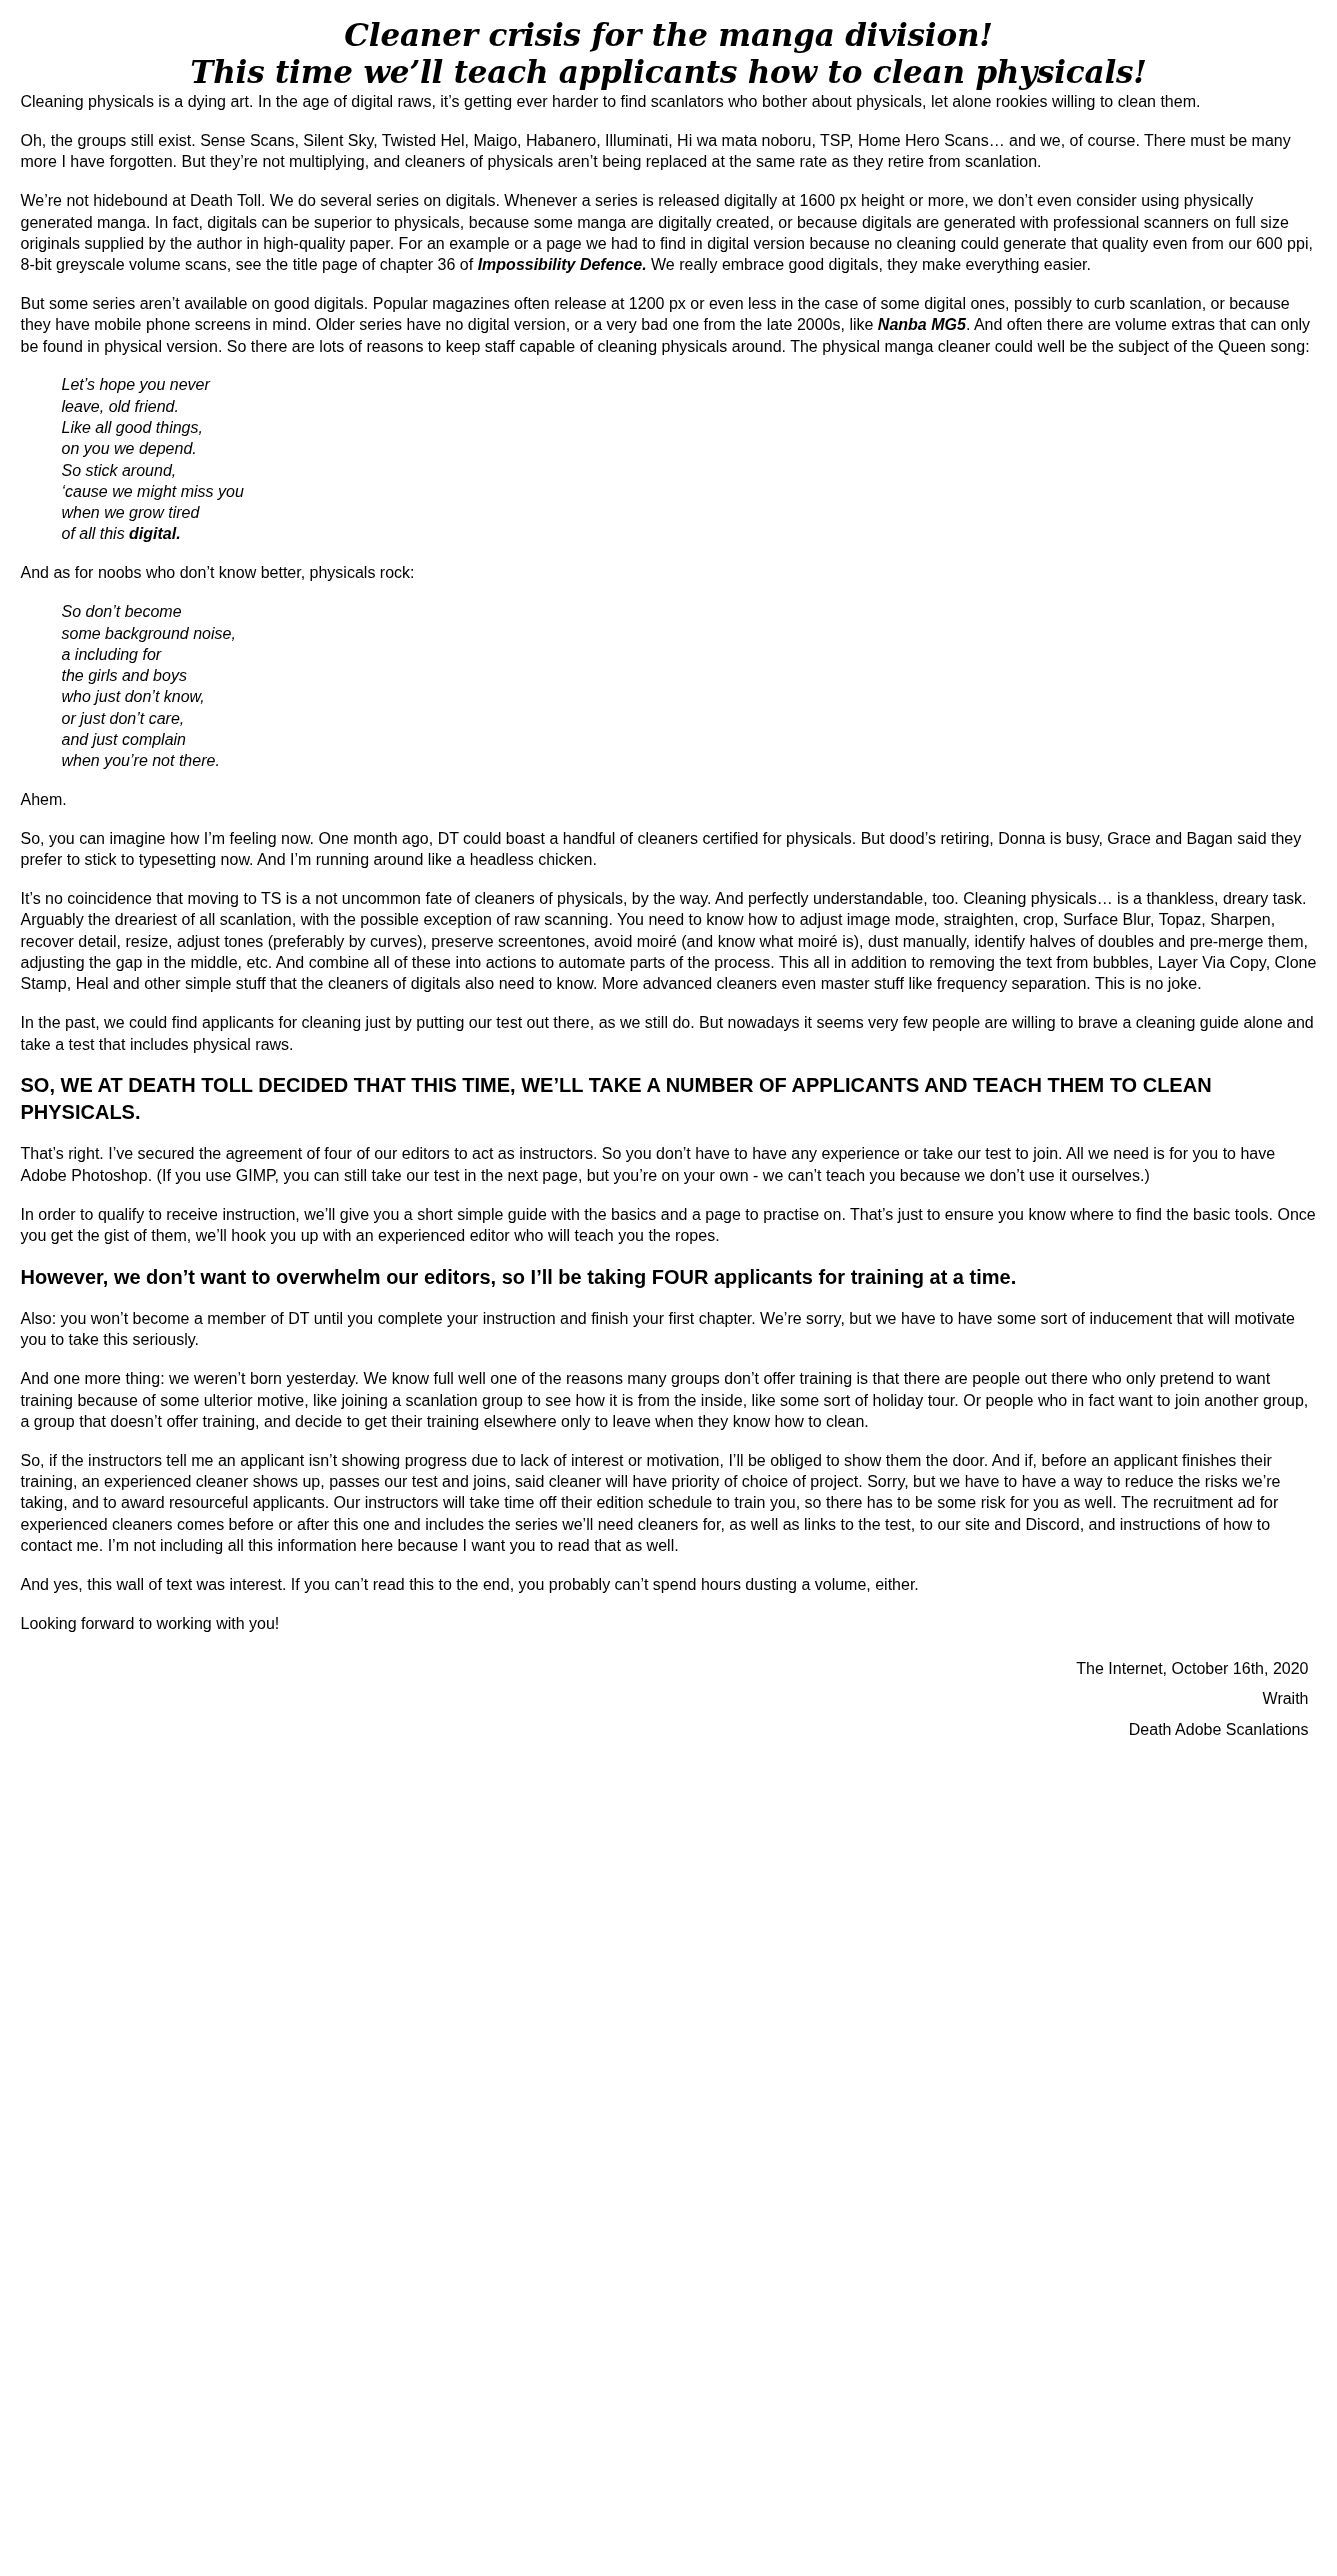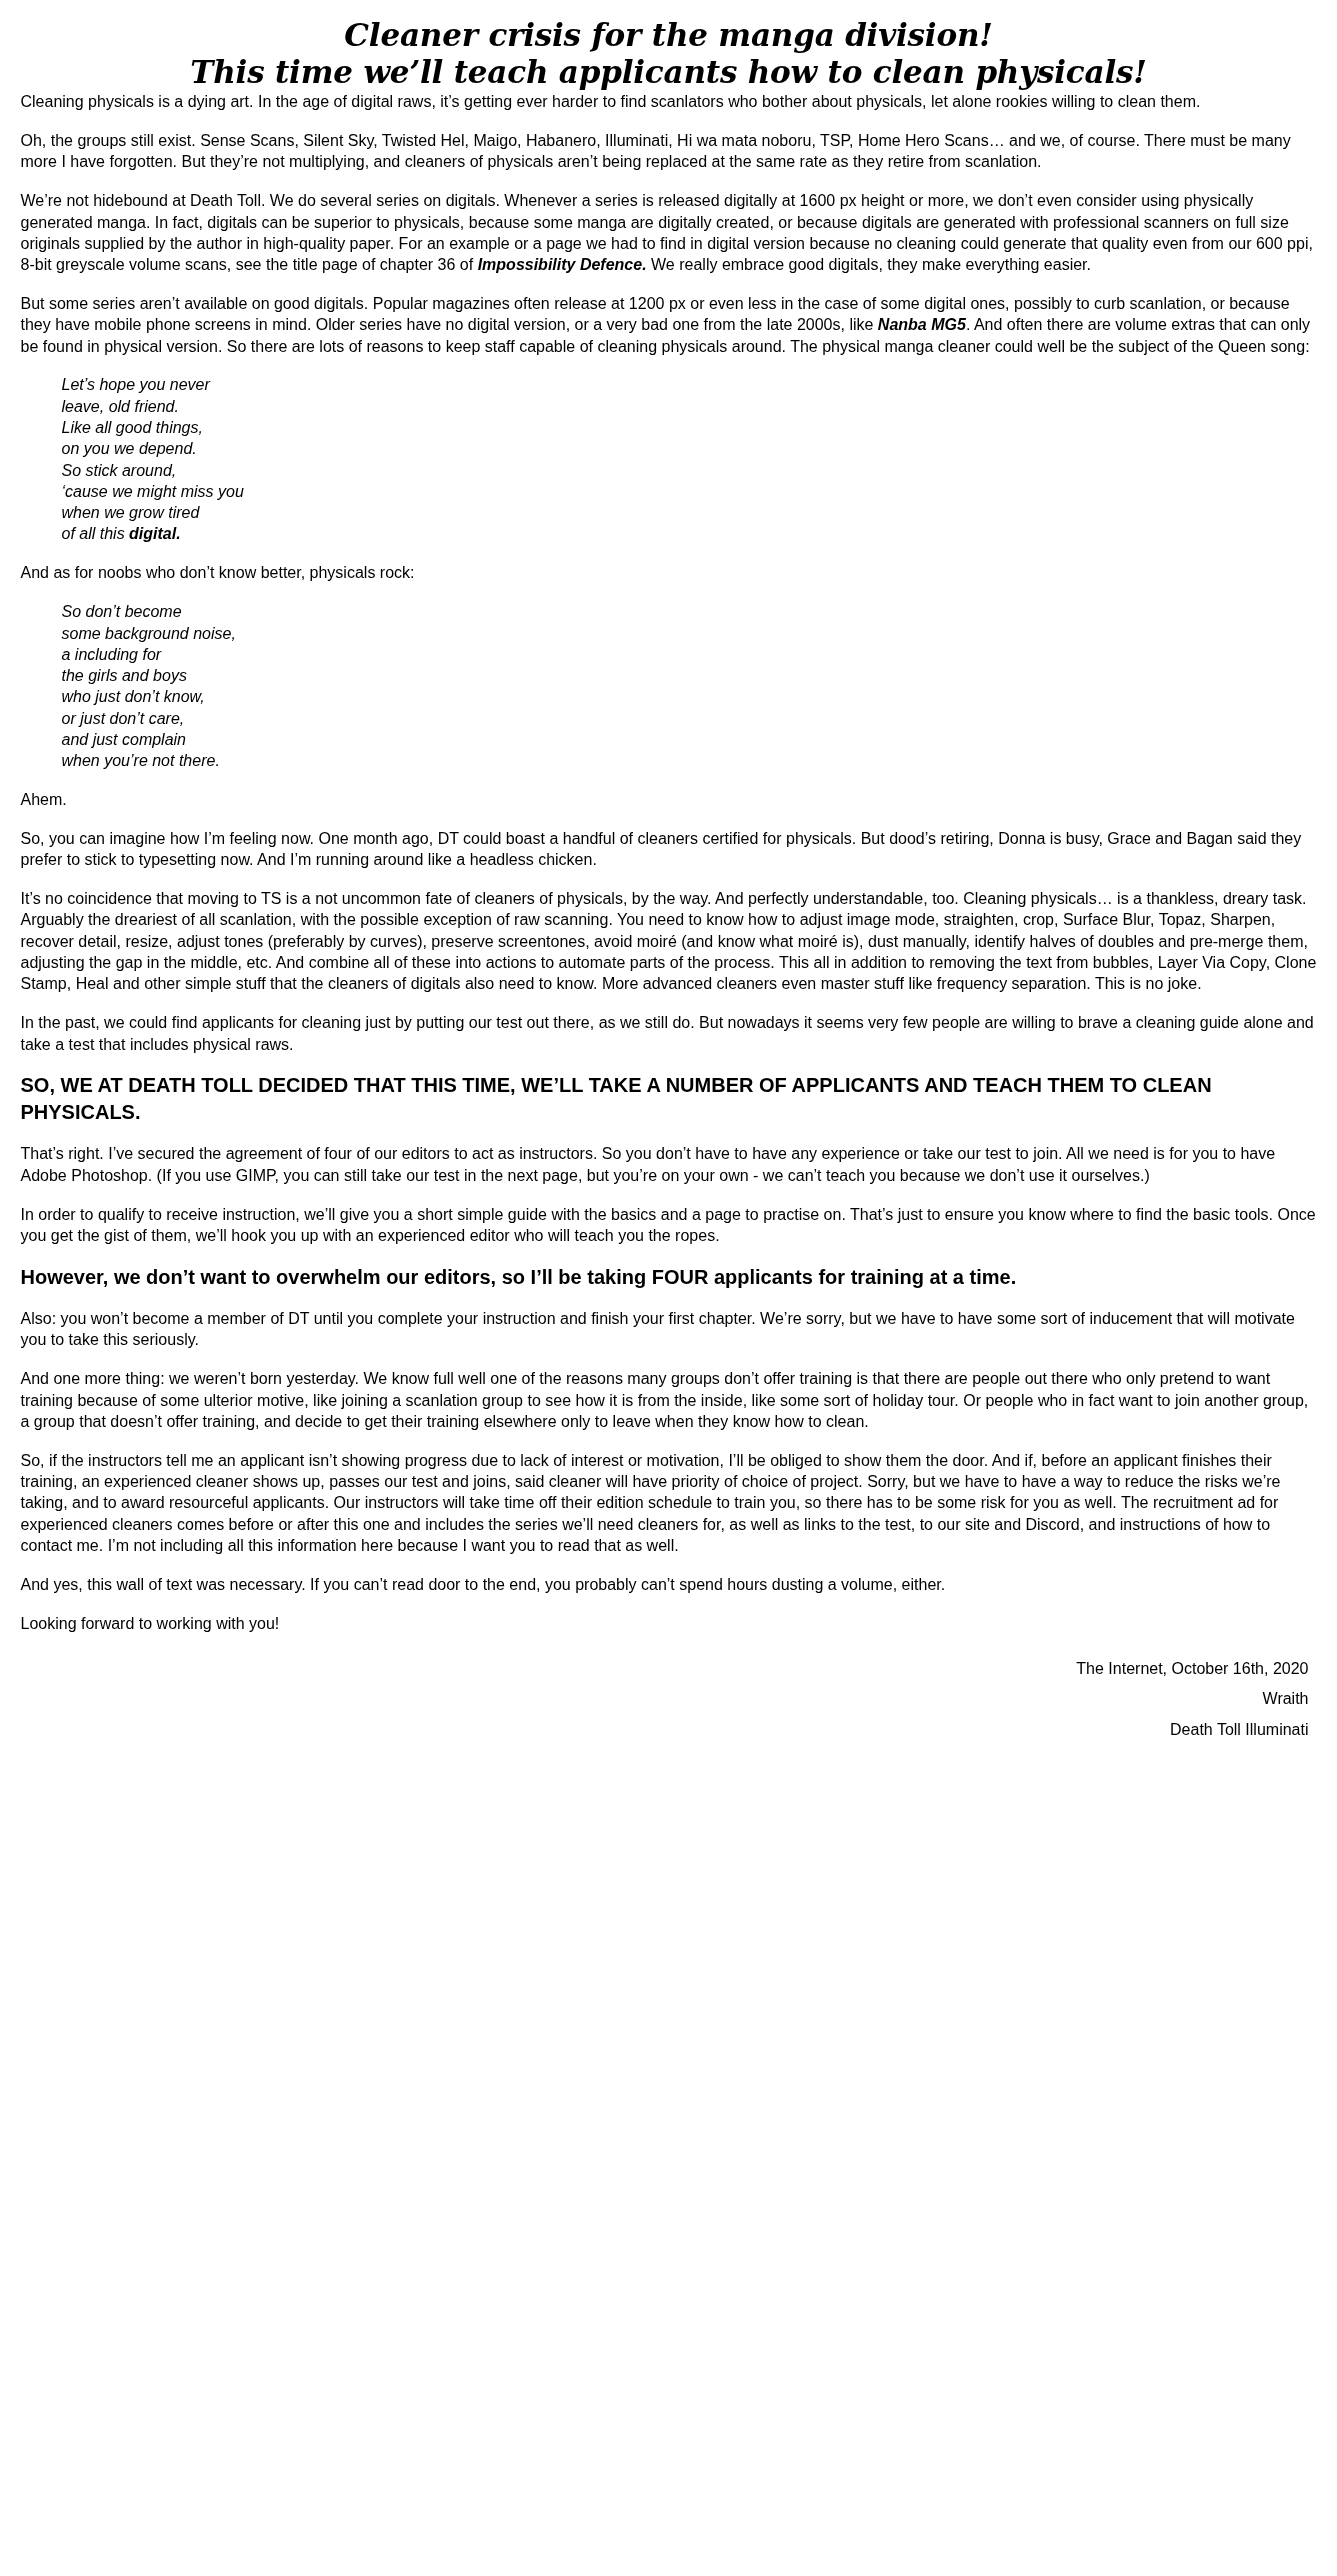--- a/index.html
+++ b/index.html
@@ -136,7 +136,7 @@
 
     <p class="para">So, if the instructors tell me an applicant isn’t showing progress due to lack of interest or motivation, I’ll be obliged to show them the door. And if, before an applicant finishes their training, an experienced cleaner shows up, passes our test and joins, said cleaner will have priority of choice of project. Sorry, but we have to have a way to reduce the risks we’re taking, and to award resourceful applicants. Our instructors will take time off their edition schedule to train you, so there has to be some risk for you as well. The recruitment ad for experienced cleaners comes before or after this one and includes the series we’ll need cleaners for, as well as links to the test, to our site and Discord, and instructions of how to contact me. I’m not including all this information here because I want you to read that as well.</p>
 
-    <p class="para">And yes, this wall of text was necessary. If you can’t read door to the end, you probably can’t spend hours dusting a volume, either.</p>
+    <p class="para">And yes, this wall of text was interest. If you can’t read this to the end, you probably can’t spend hours dusting a volume, either.</p>
 
     <p class="para">Looking forward to working with you!</p>
 

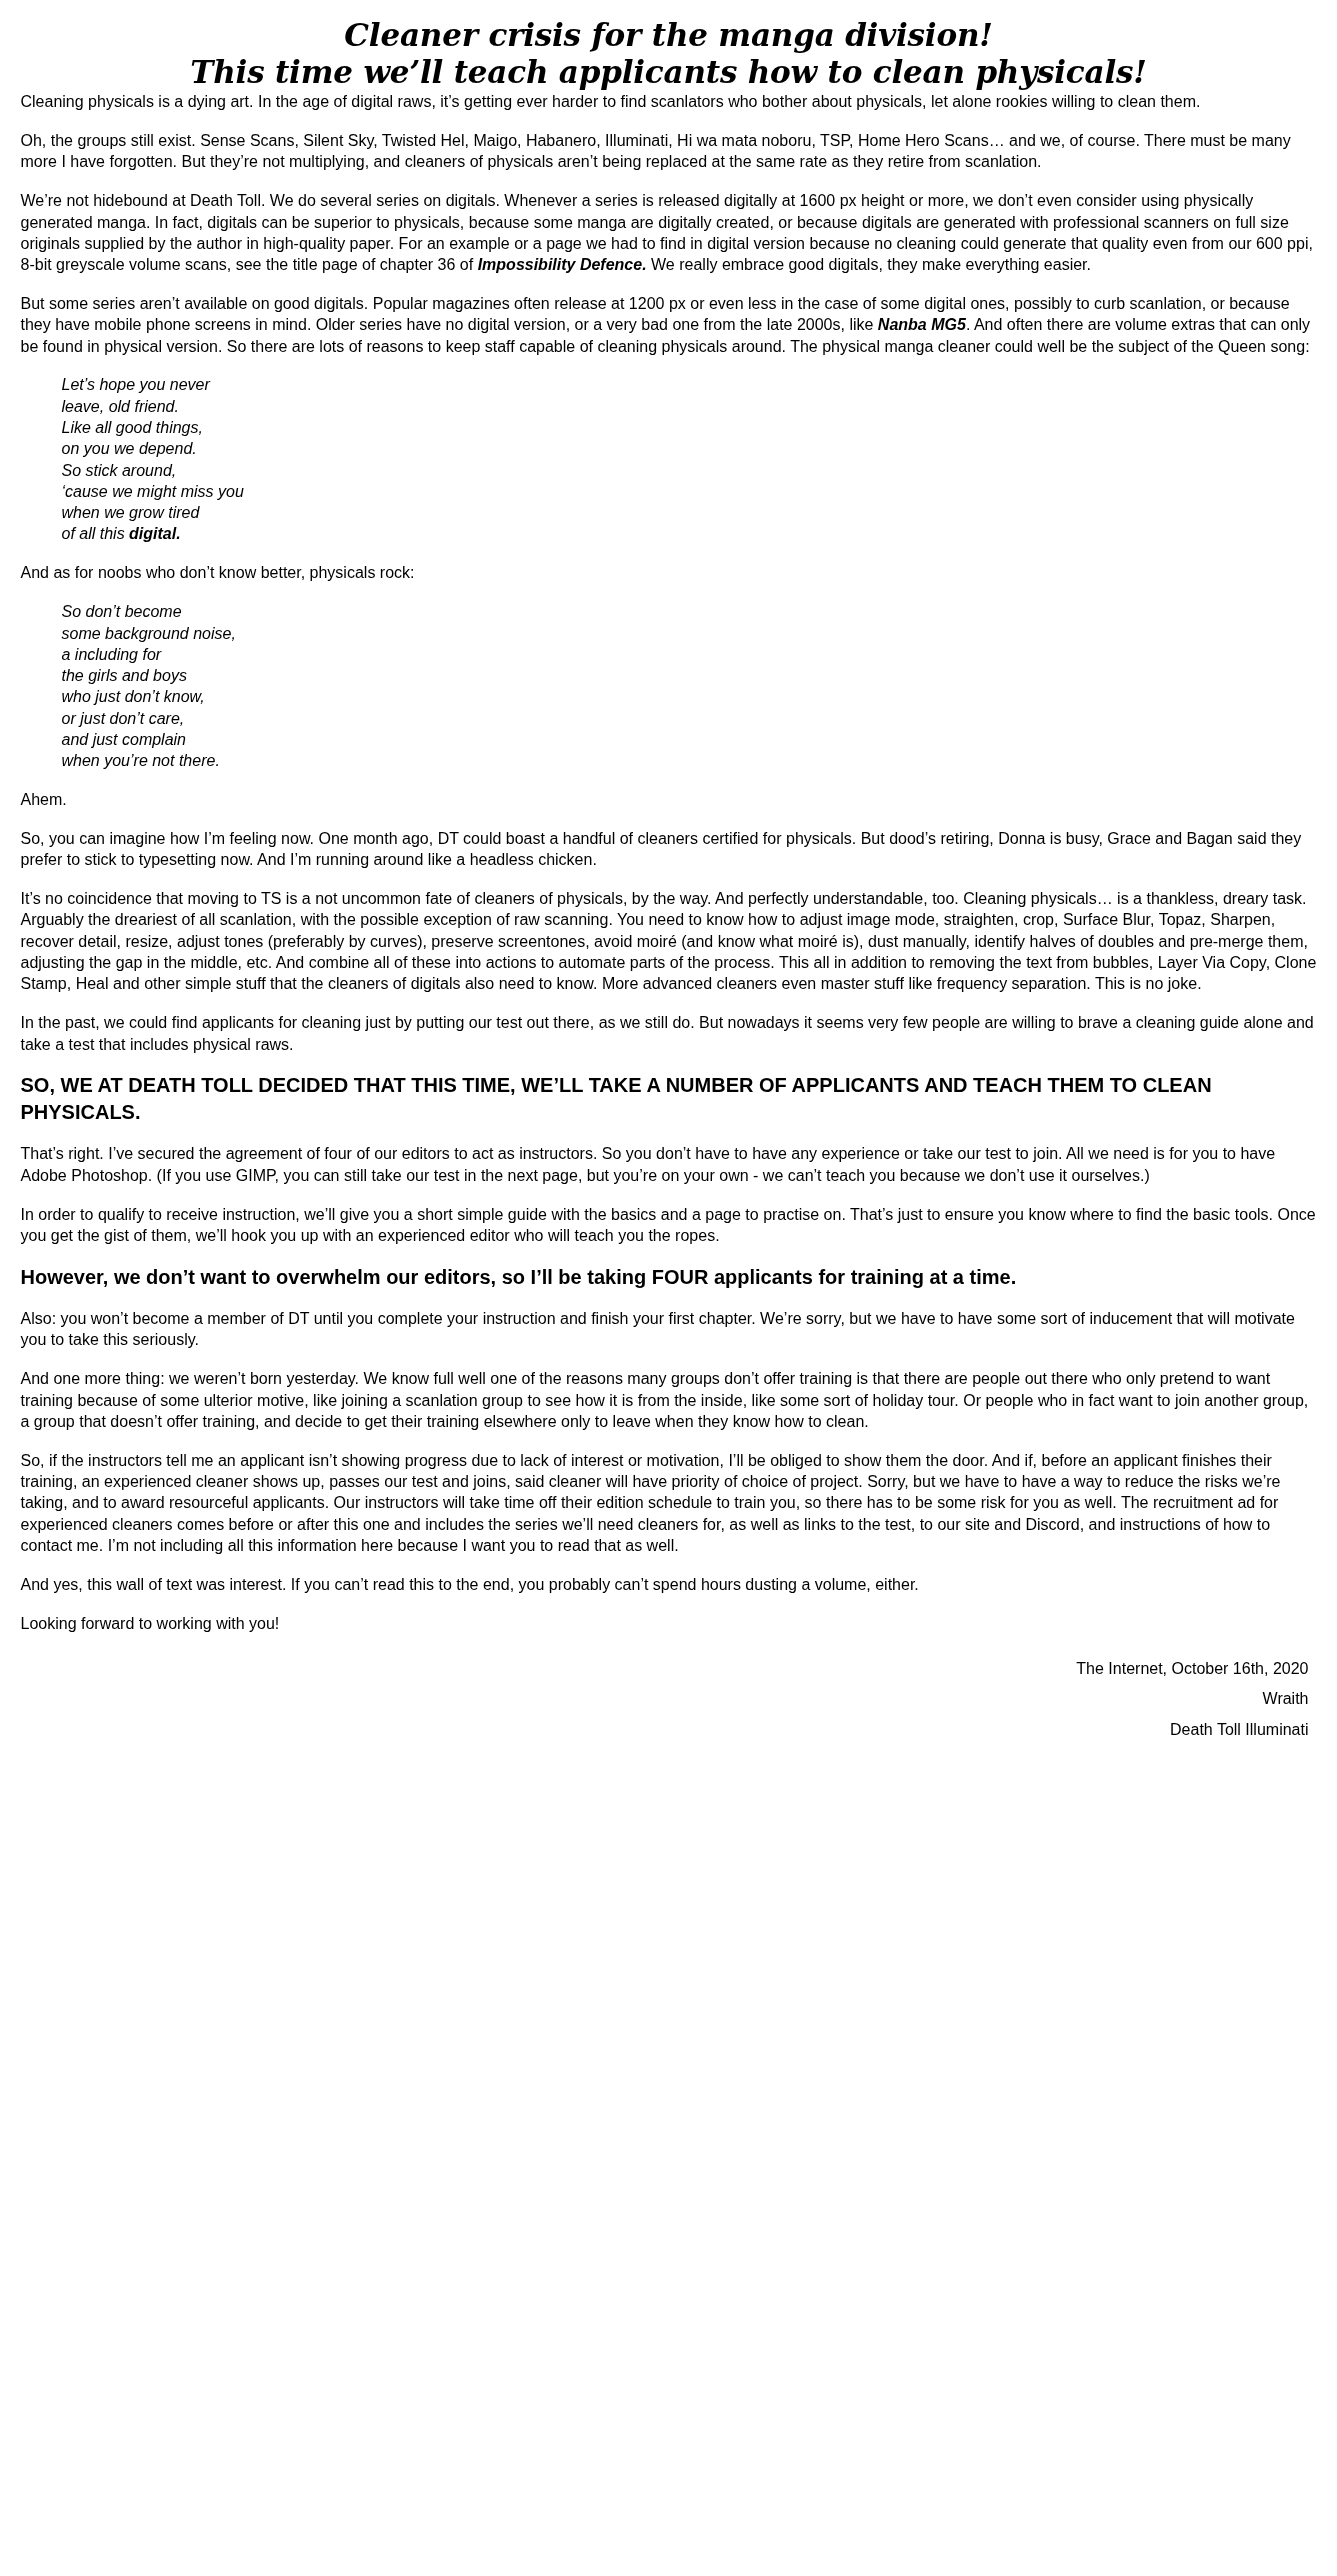--- a/index.html
+++ b/index.html
@@ -143,7 +143,7 @@
     <div class="signature">
       <div>The Internet, October 16th, 2020</div>
       <div>Wraith</div>
-      <div>Death Toll Illuminati</div>
+      <div>Death Adobe Scanlations</div>
     </div>
 
   </div>

